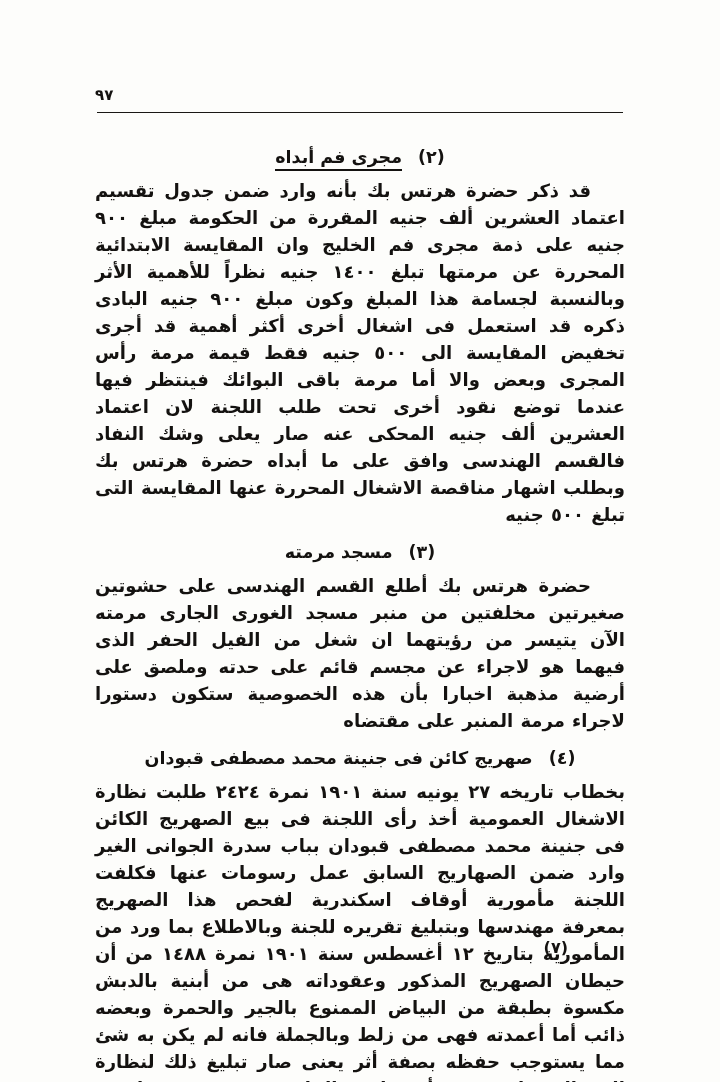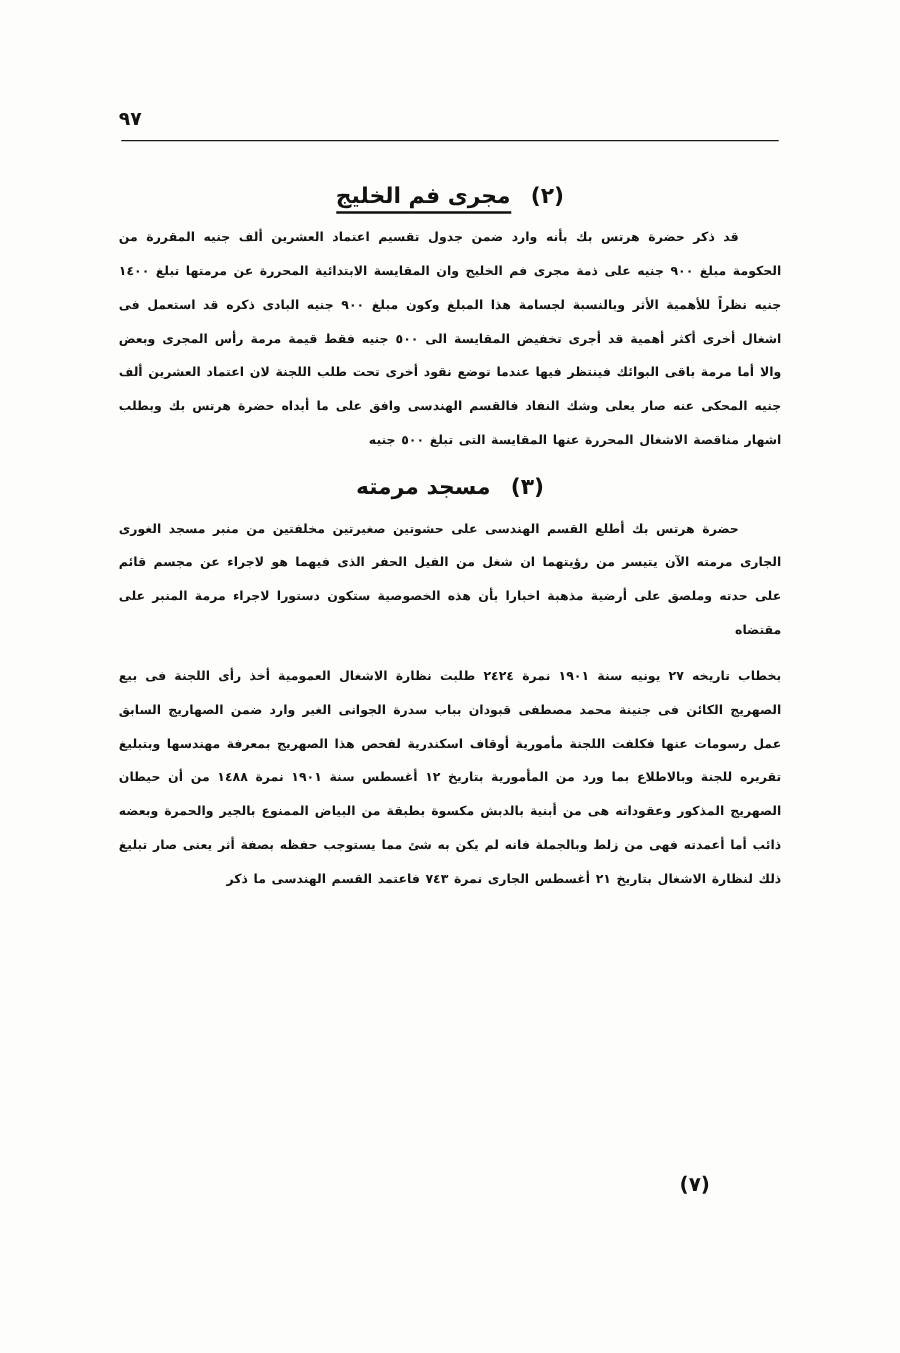--- a/index.html
+++ b/index.html
@@ -101,7 +101,7 @@
       <div class="section">
         <div class="section-heading">
           <span class="section-number">(٢)</span>
-          <span class="section-title section-title-underlined">مجرى فم الخليج</span>
+          <span class="section-title section-title-underlined">مجرى فم أبداه</span>
         </div>
         <p class="section-body"><span class="indent"></span><span>قد ذكر حضرة هرتس بك بأنه وارد ضمن جدول تقسيم اعتماد العشرين ألف جنيه المقررة من الحكومة مبلغ ٩٠٠ جنيه على ذمة مجرى فم الخليج وان المقايسة الابتدائية المحررة عن مرمتها تبلغ ١٤٠٠ جنيه نظراً للأهمية الأثر وبالنسبة لجسامة هذا المبلغ وكون مبلغ ٩٠٠ جنيه البادى ذكره قد استعمل فى اشغال أخرى أكثر أهمية قد أجرى تخفيض المقايسة الى ٥٠٠ جنيه فقط قيمة مرمة رأس المجرى وبعض والا أما مرمة باقى البوائك فينتظر فيها عندما توضع نقود أخرى تحت طلب اللجنة لان اعتماد العشرين ألف جنيه المحكى عنه صار يعلى وشك النفاد فالقسم الهندسى وافق على ما أبداه حضرة هرتس بك وبطلب اشهار مناقصة الاشغال المحررة عنها المقايسة التى تبلغ ٥٠٠ جنيه</span></p>
       </div>

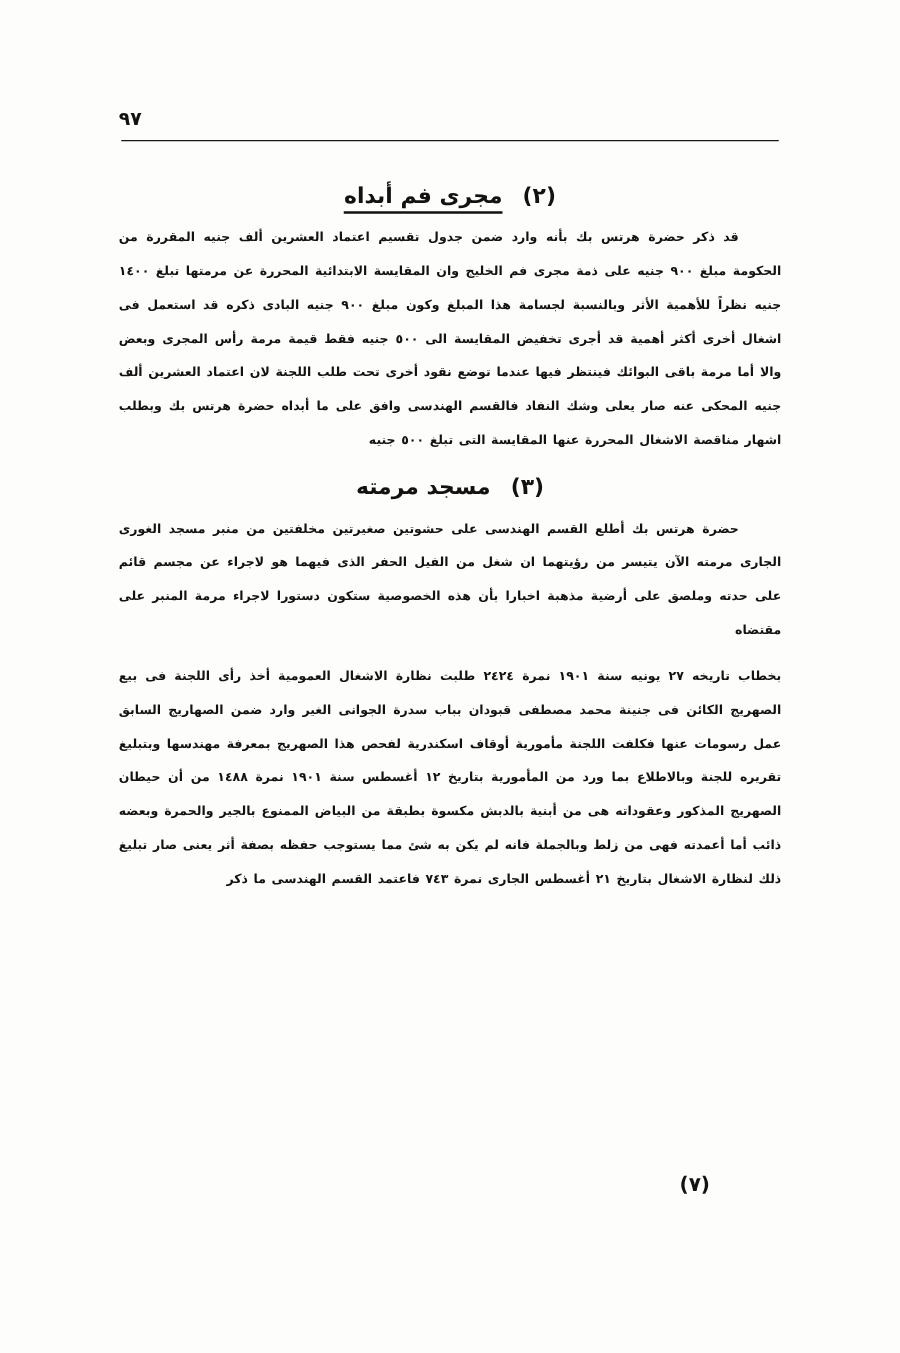--- a/index.html
+++ b/index.html
@@ -67,7 +67,7 @@
     padding-bottom: 2px;
   }
   .section-body {
-    font-size: 10px;
+    font-size: 18px;
     font-weight: 700;
     line-height: 27px;
     text-align: justify;

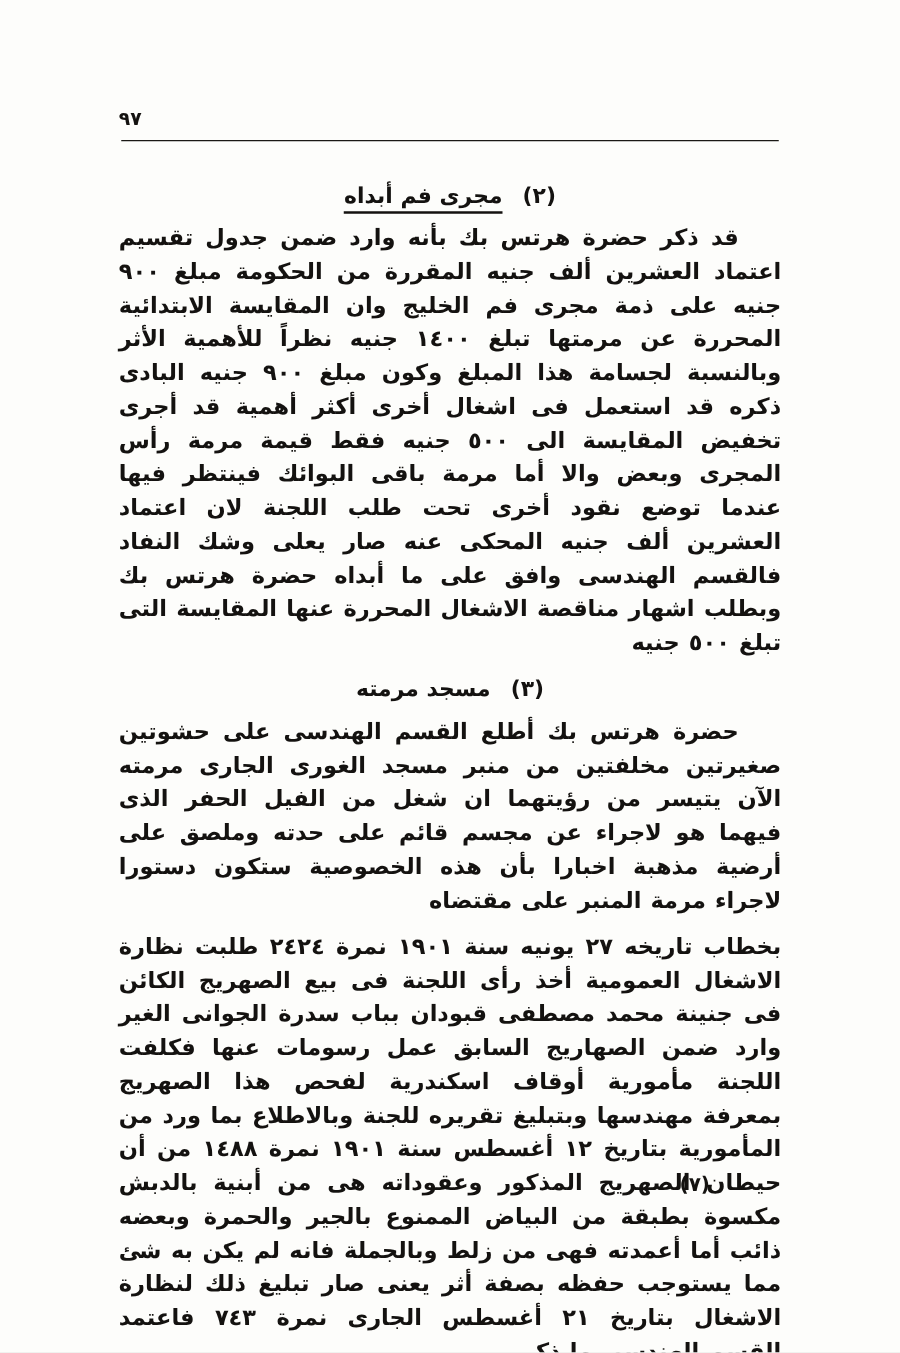--- a/index.html
+++ b/index.html
@@ -115,6 +115,10 @@
       </div>
 
       <div class="section">
+        <div class="section-heading">
+          <span class="section-number">(٤)</span>
+          <span class="section-title">صهريج كائن فى جنينة محمد مصطفى قبودان</span>
+        </div>
         <p class="section-body"><span>بخطاب تاريخه ٢٧ يونيه سنة ١٩٠١ نمرة ٢٤٢٤ طلبت نظارة الاشغال العمومية أخذ رأى اللجنة فى بيع الصهريج الكائن فى جنينة محمد مصطفى قبودان بباب سدرة الجوانى الغير وارد ضمن الصهاريج السابق عمل رسومات عنها فكلفت اللجنة مأمورية أوقاف اسكندرية لفحص هذا الصهريج بمعرفة مهندسها وبتبليغ تقريره للجنة وبالاطلاع بما ورد من المأمورية بتاريخ ١٢ أغسطس سنة ١٩٠١ نمرة ١٤٨٨ من أن حيطان الصهريج المذكور وعقوداته هى من أبنية بالدبش مكسوة بطبقة من البياض الممنوع بالجير والحمرة وبعضه ذائب أما أعمدته فهى من زلط وبالجملة فانه لم يكن به شئ مما يستوجب حفظه بصفة أثر يعنى صار تبليغ ذلك لنظارة الاشغال بتاريخ ٢١ أغسطس الجارى نمرة ٧٤٣ فاعتمد القسم الهندسى ما ذكر</span></p>
       </div>
 

